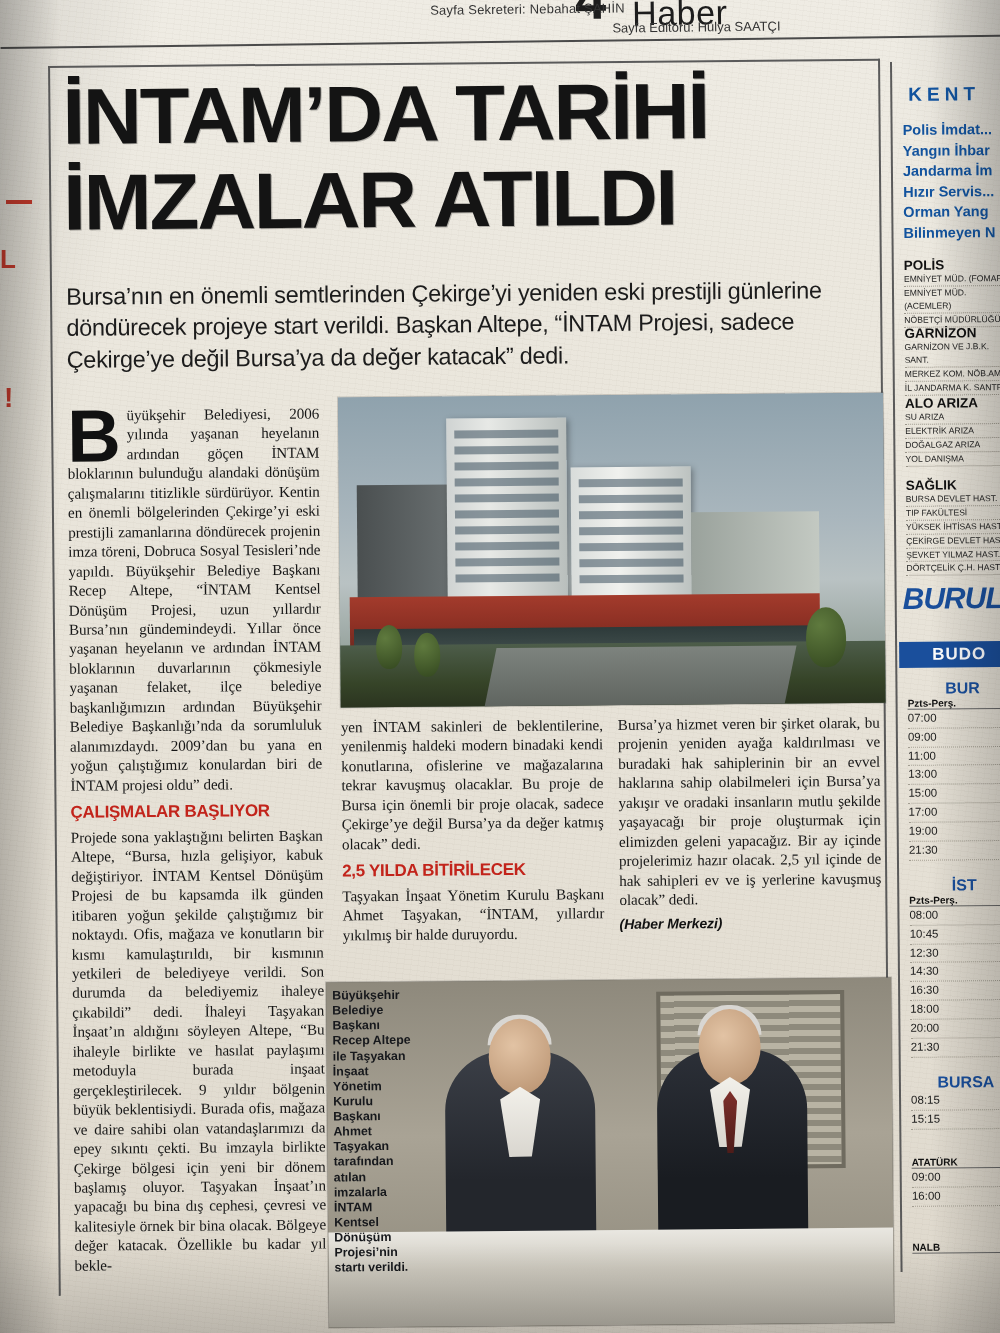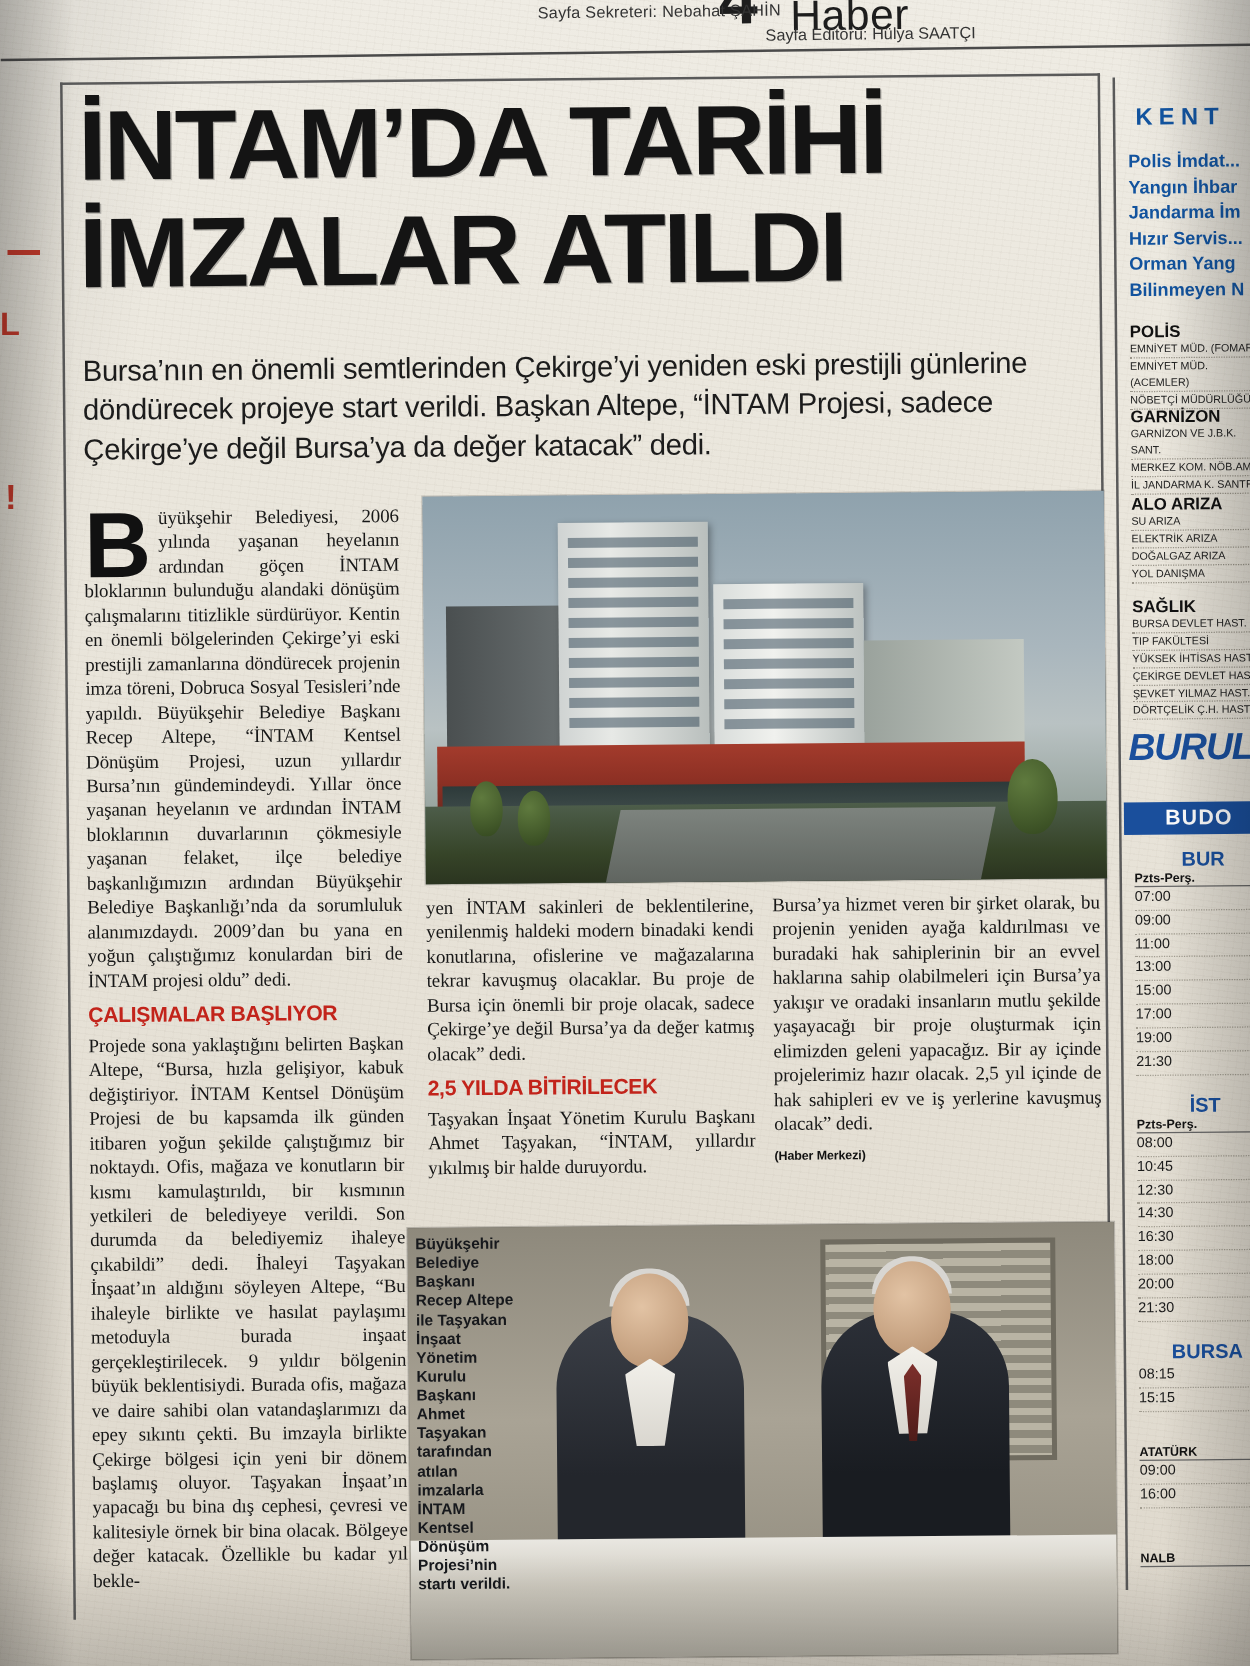--- a/index.html
+++ b/index.html
@@ -164,8 +164,9 @@
   .credit {
     font-family: "Liberation Sans", sans-serif;
     font-weight: bold;
-    font-size: 10px;
+    font-size: 14px;
     color: #111;
+    font-style: italic;
   }
 
   

